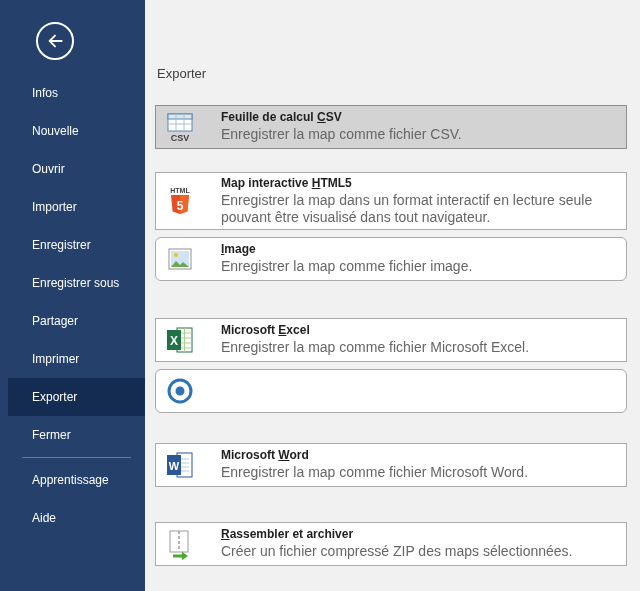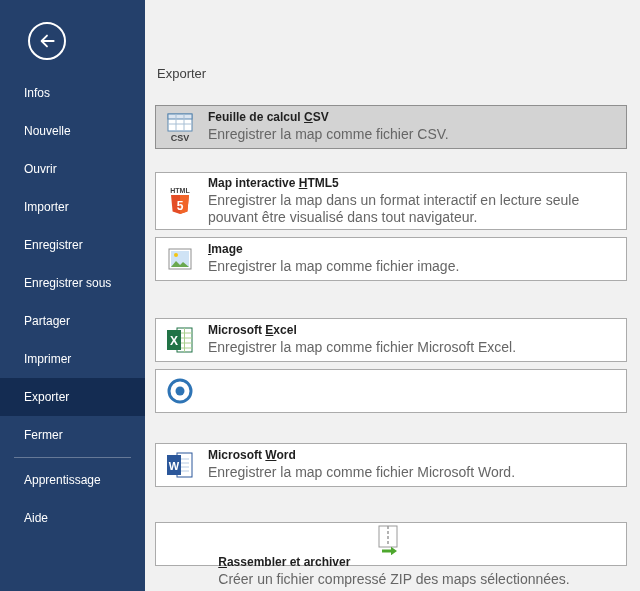--- a/index.html
+++ b/index.html
@@ -17,6 +17,7 @@
     width: 145px; flex-shrink: 0;
     background: #24406b;
     color: #ffffff;
+    padding-left: 8px;
   }
   .back-btn {
     margin: 22px 0 12px 28px;

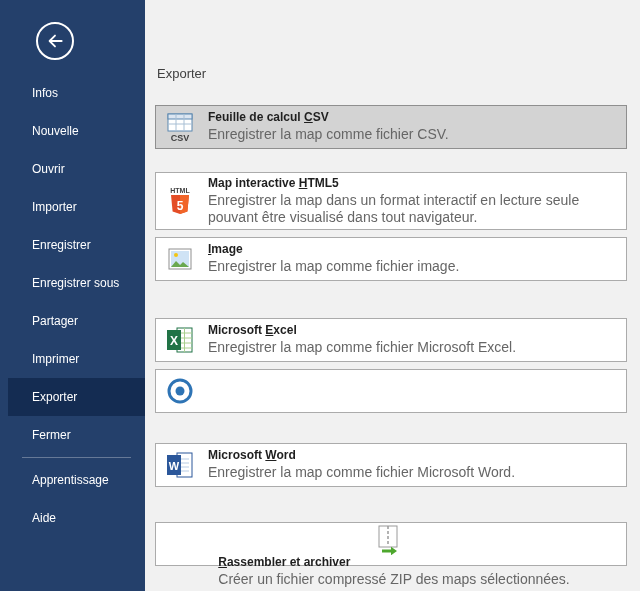--- a/index.html
+++ b/index.html
@@ -64,7 +64,7 @@
   .card.selected { background: #d3d3d3; border-color: #8f8f8f; }
   .card .icon {
     width: 32px; height: 32px;
-    margin-right: 12px; flex-shrink: 0;
+    margin-right: 25px; flex-shrink: 0;
     display: inline-flex; align-items: center; justify-content: center;
   }
   .card-text { flex: 1; min-width: 0; padding-right: 2px; }

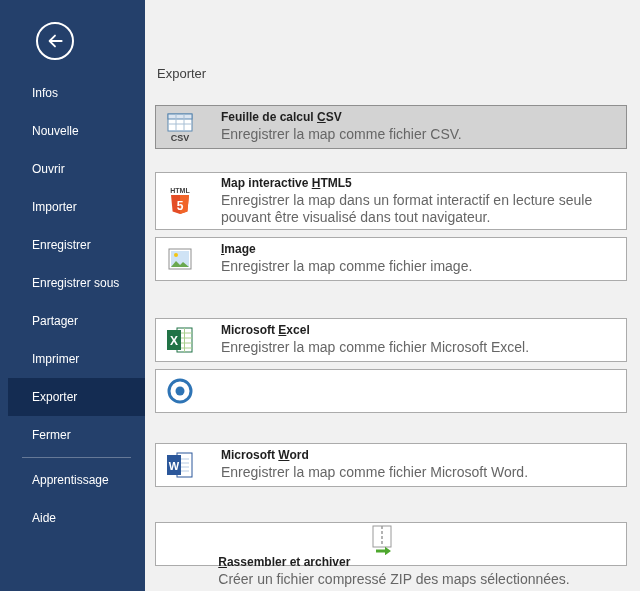--- a/index.html
+++ b/index.html
@@ -76,7 +76,7 @@
   .card-desc { font-size: 14px; color: #666666; line-height: 1.25; }
 
   .mt23 { margin-top: 23px; }
-  .mt7  { margin-top: 7px; }
+  .mt7  { margin-top: 7px; border-radius: 6px; }
   .mt37 { margin-top: 37px; }
   .mt30 { margin-top: 30px; }
   .mt35 { margin-top: 35px; flex-direction: column; }

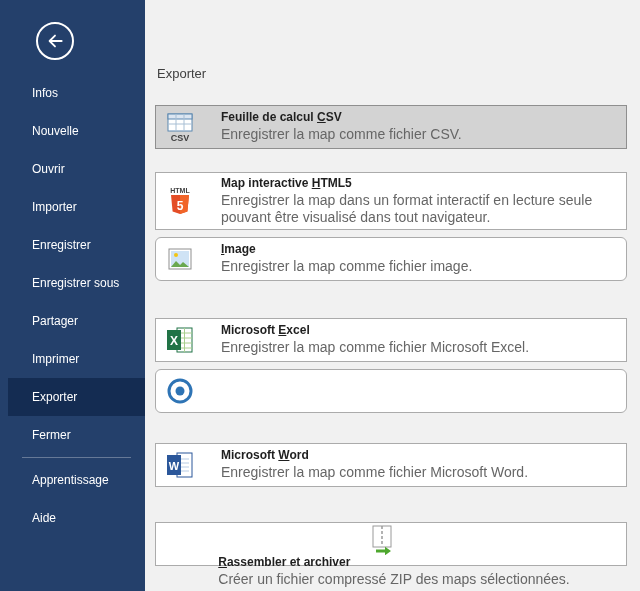--- a/index.html
+++ b/index.html
@@ -79,7 +79,7 @@
   .mt7  { margin-top: 7px; border-radius: 6px; }
   .mt37 { margin-top: 37px; }
   .mt30 { margin-top: 30px; }
-  .mt35 { margin-top: 35px; flex-direction: column; }
+  .mt35 { margin-top: 35px; }
 </style>
 </head>
 <body>

